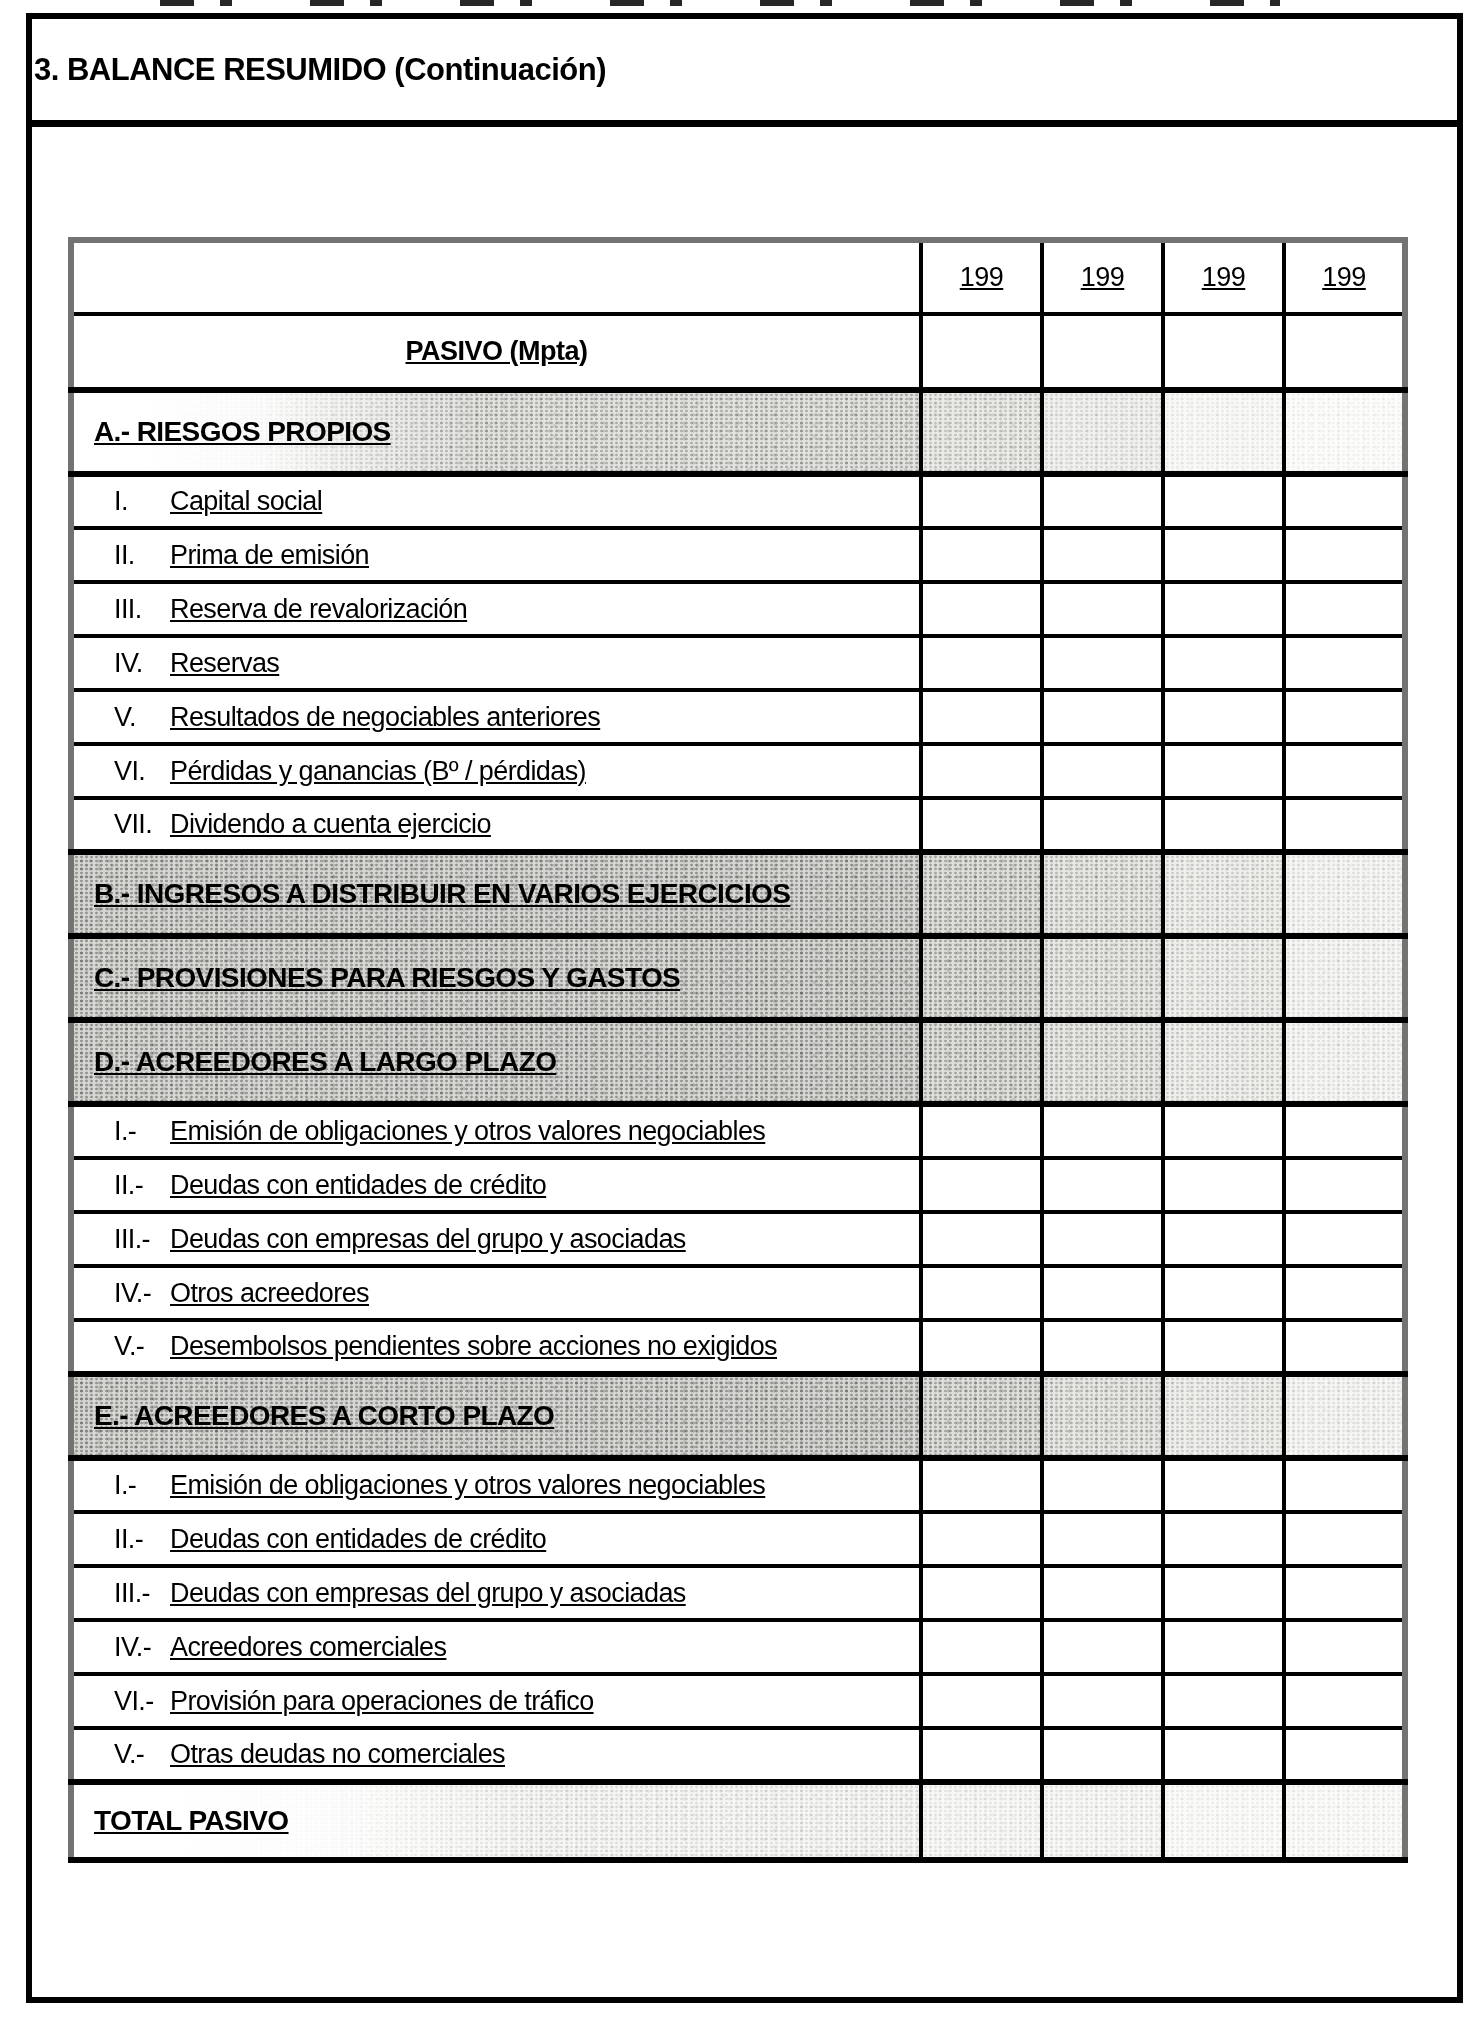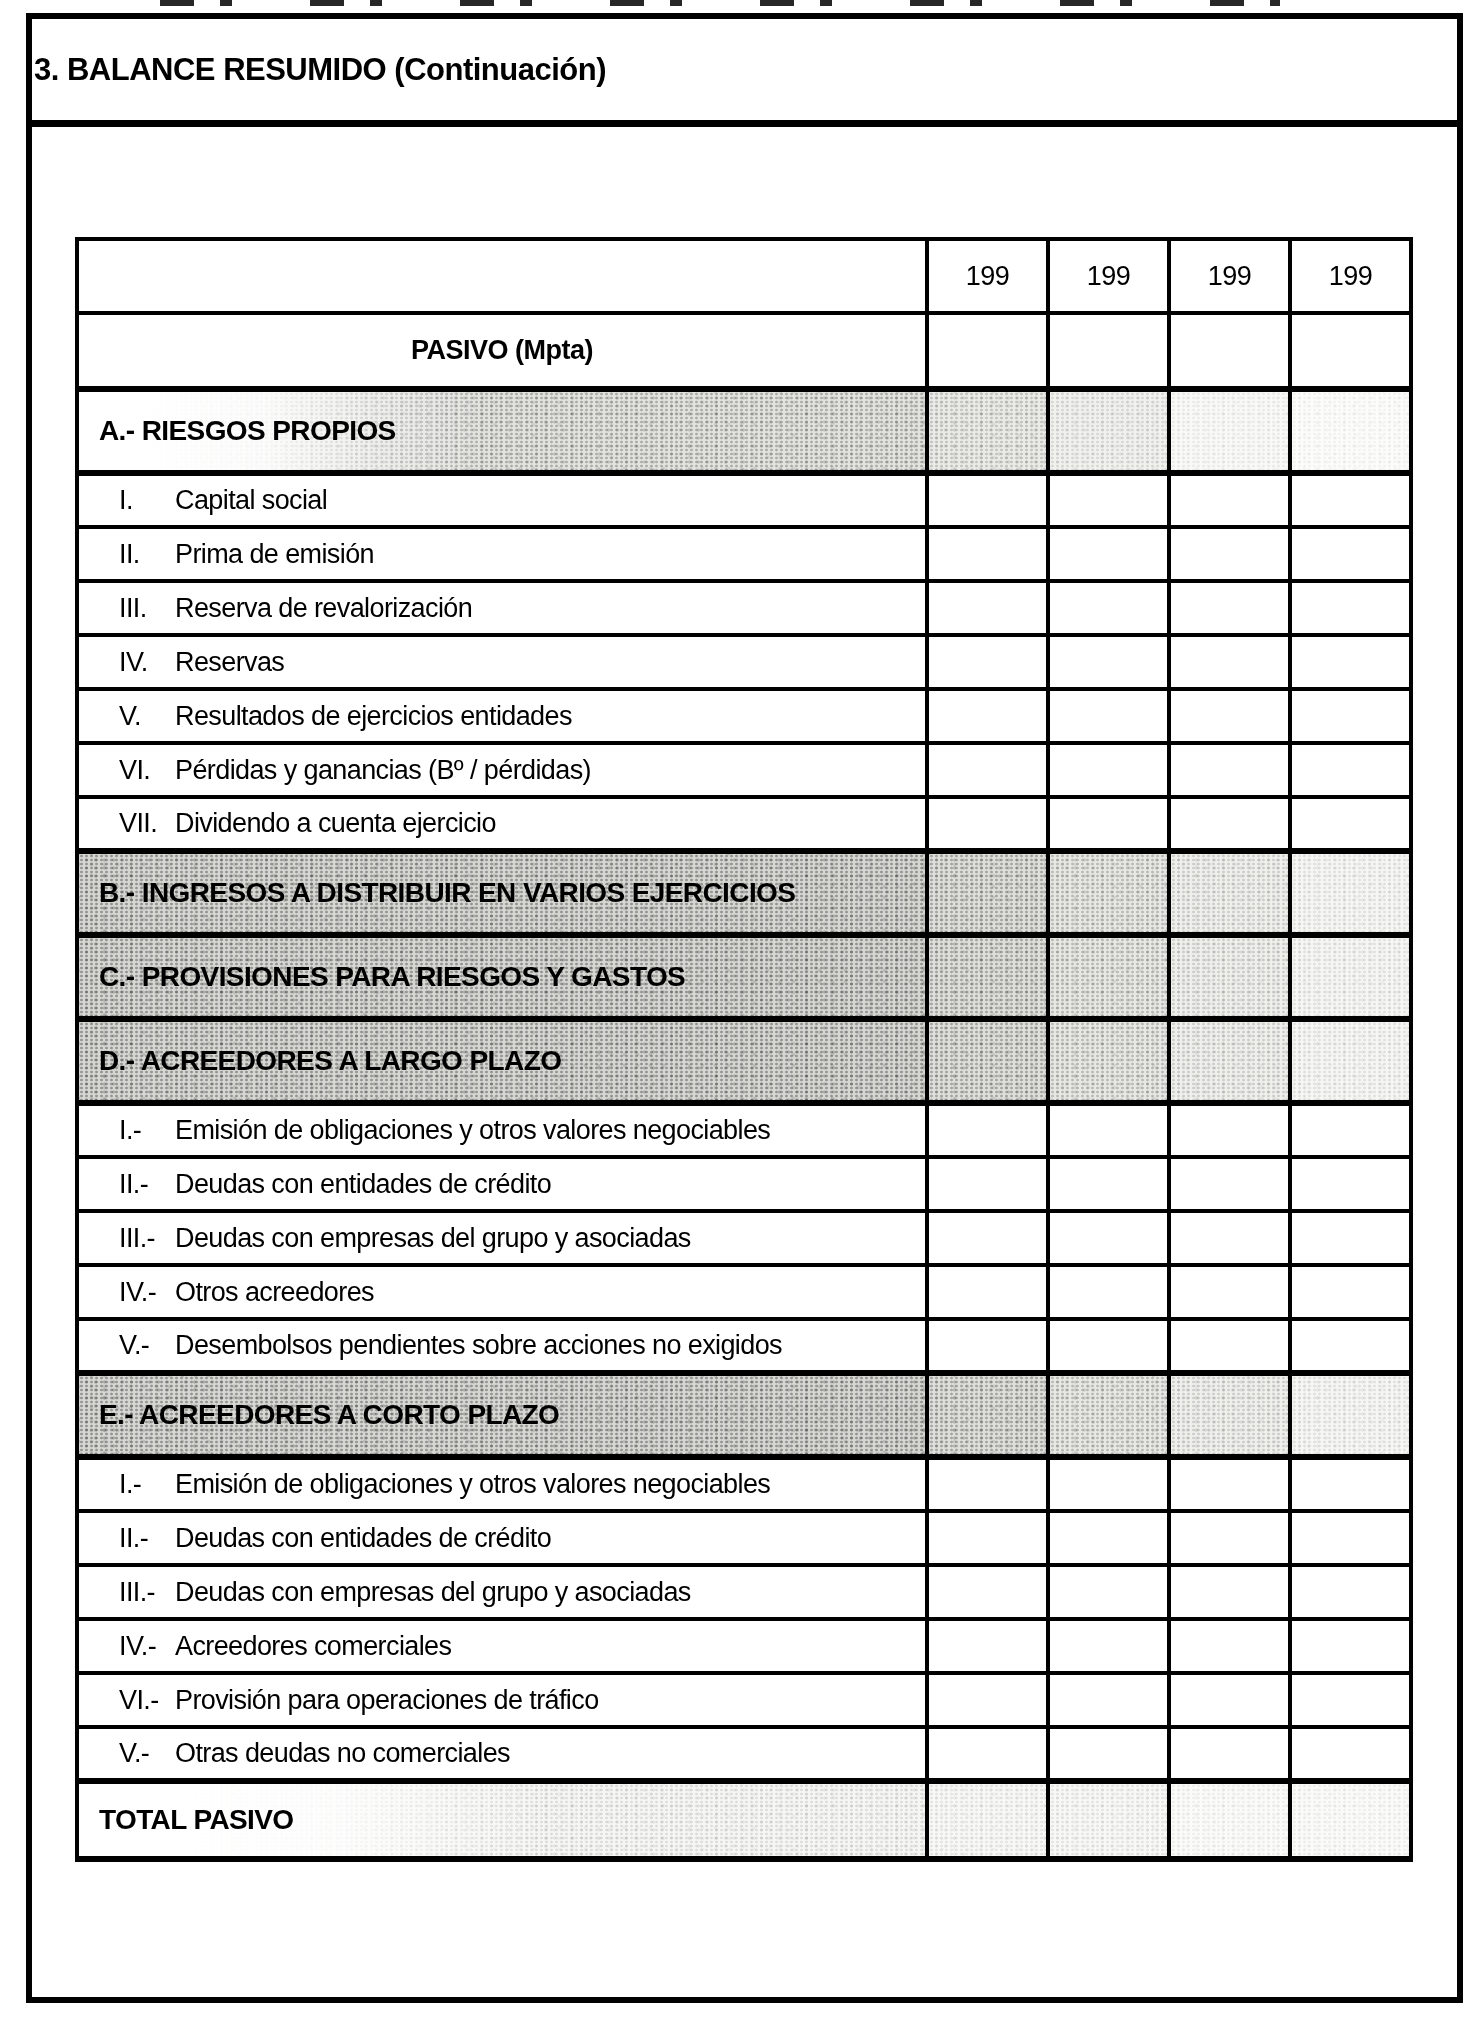--- a/index.html
+++ b/index.html
@@ -25,9 +25,10 @@
     margin:0;font-size:31px;font-weight:bold;letter-spacing:-0.5px;
   }
   table.balance{
-    position:absolute;left:43px;top:218px;
+    position:absolute;left:36px;top:218px;
     border-collapse:collapse;table-layout:fixed;width:1334px;
-    border:2px solid #737373;
+    border:6px solid #737373;
+    text-decoration:underline;
   }
   td{border:4px solid #000;padding:0;box-sizing:border-box;overflow:hidden;}
   tr.year-row{height:74px;}

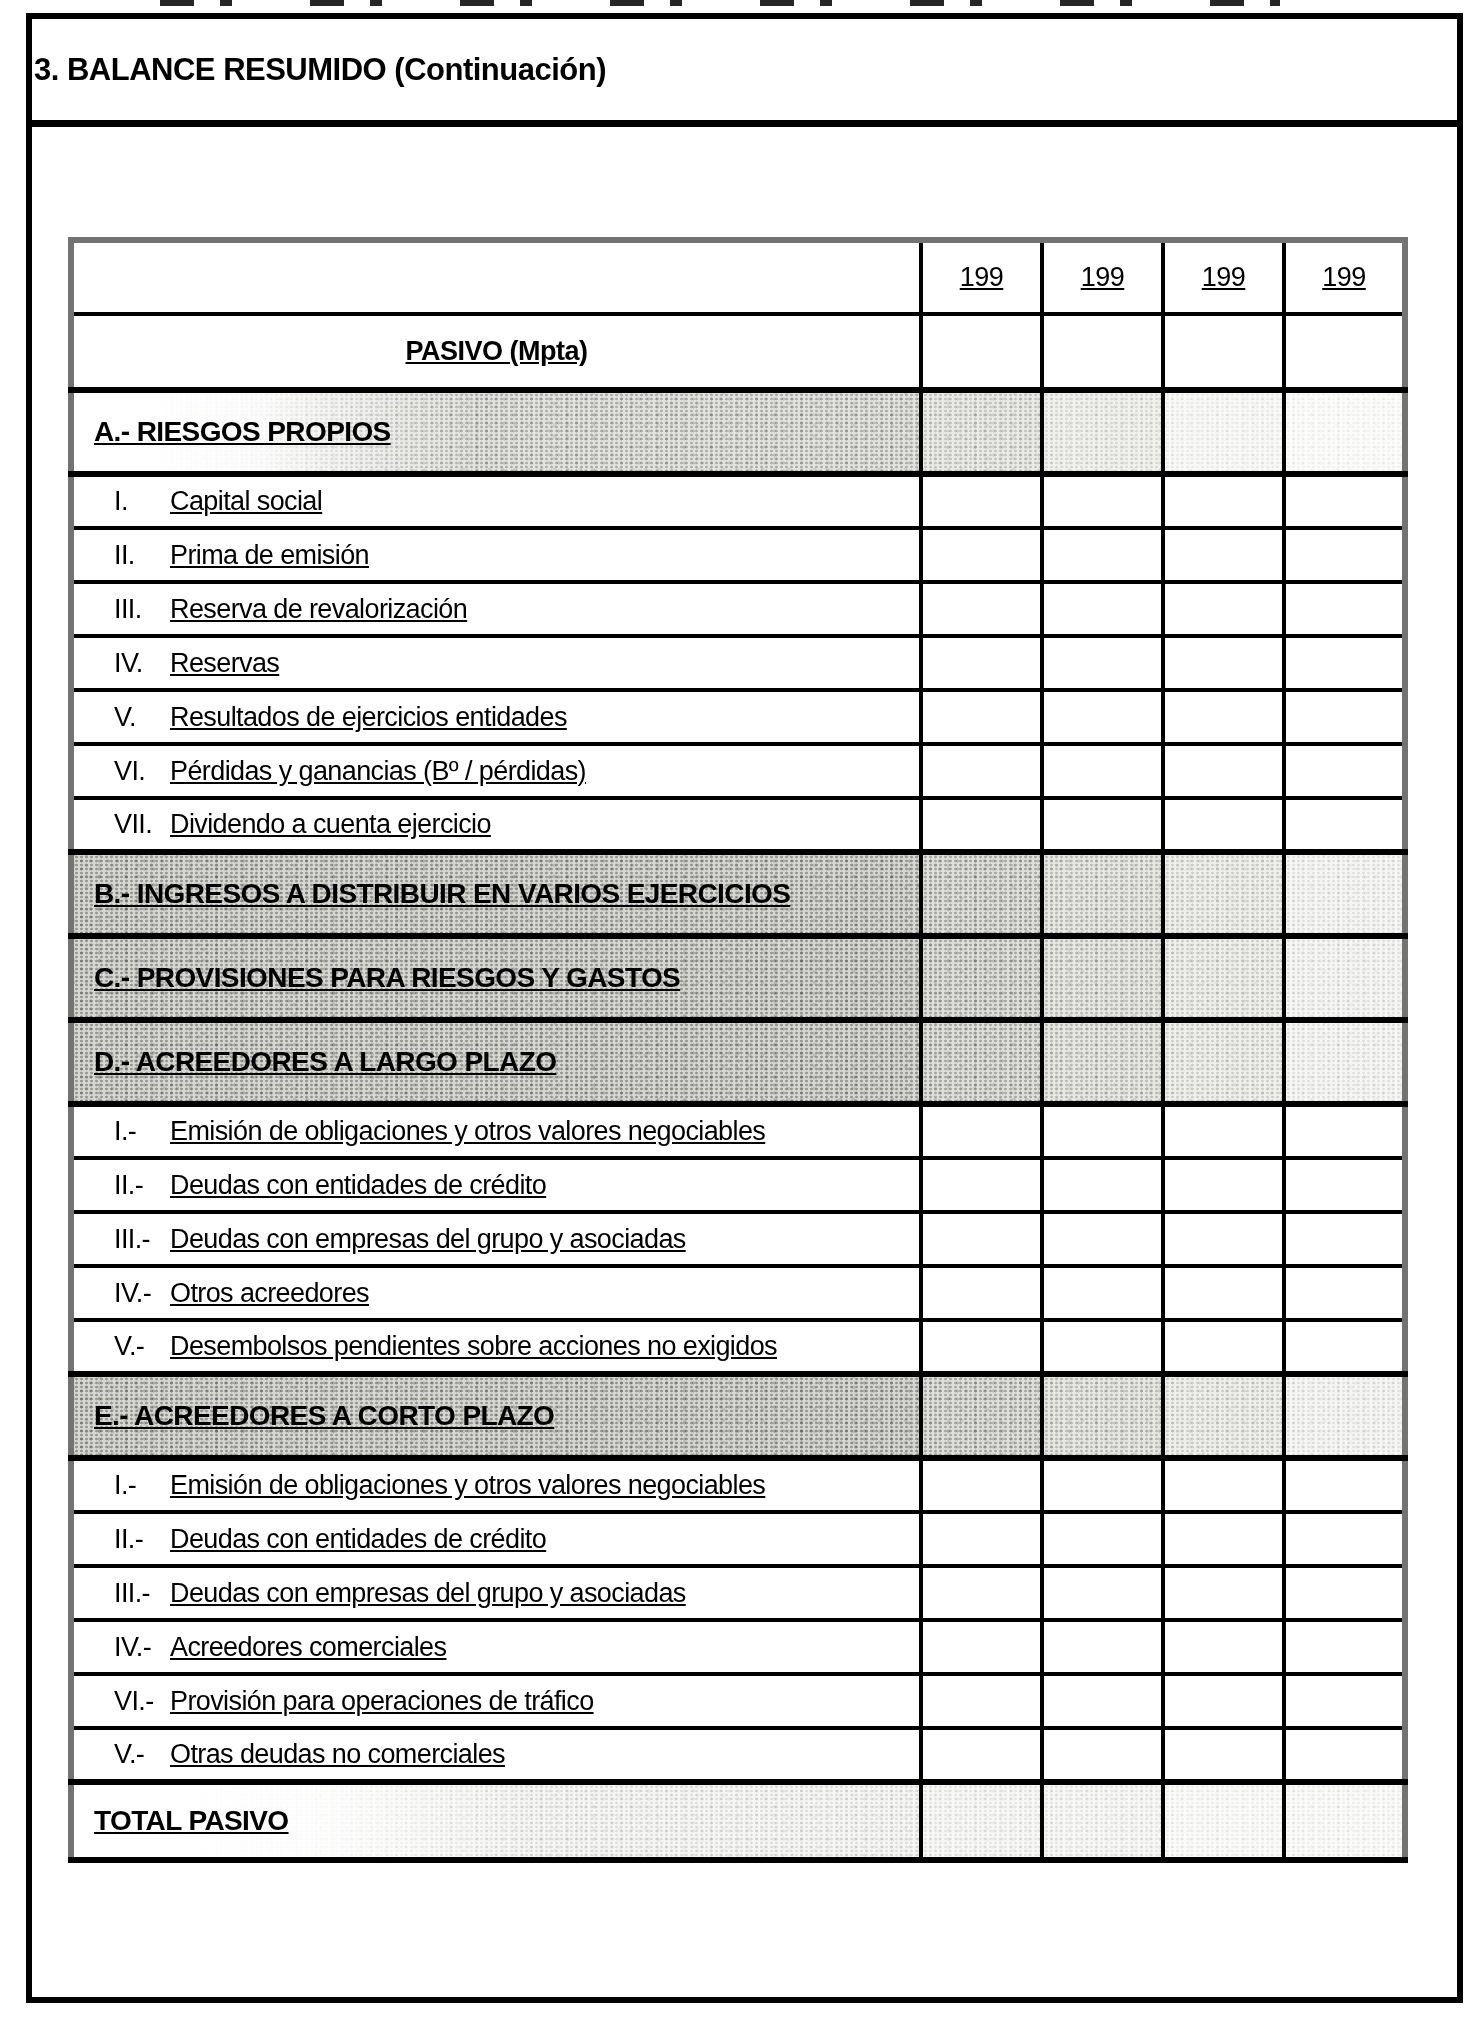--- a/index.html
+++ b/index.html
@@ -159,7 +159,7 @@
           <td class="value-cell v4"></td>
         </tr>
         <tr class="item">
-          <td class="label-cell"><span class="num">V.</span><span>Resultados de ejercicios entidades</span></td>
+          <td class="label-cell"><span class="num">V.</span><span>Resultados de negociables anteriores</span></td>
           <td class="value-cell v1"></td>
           <td class="value-cell v2"></td>
           <td class="value-cell v3"></td>

